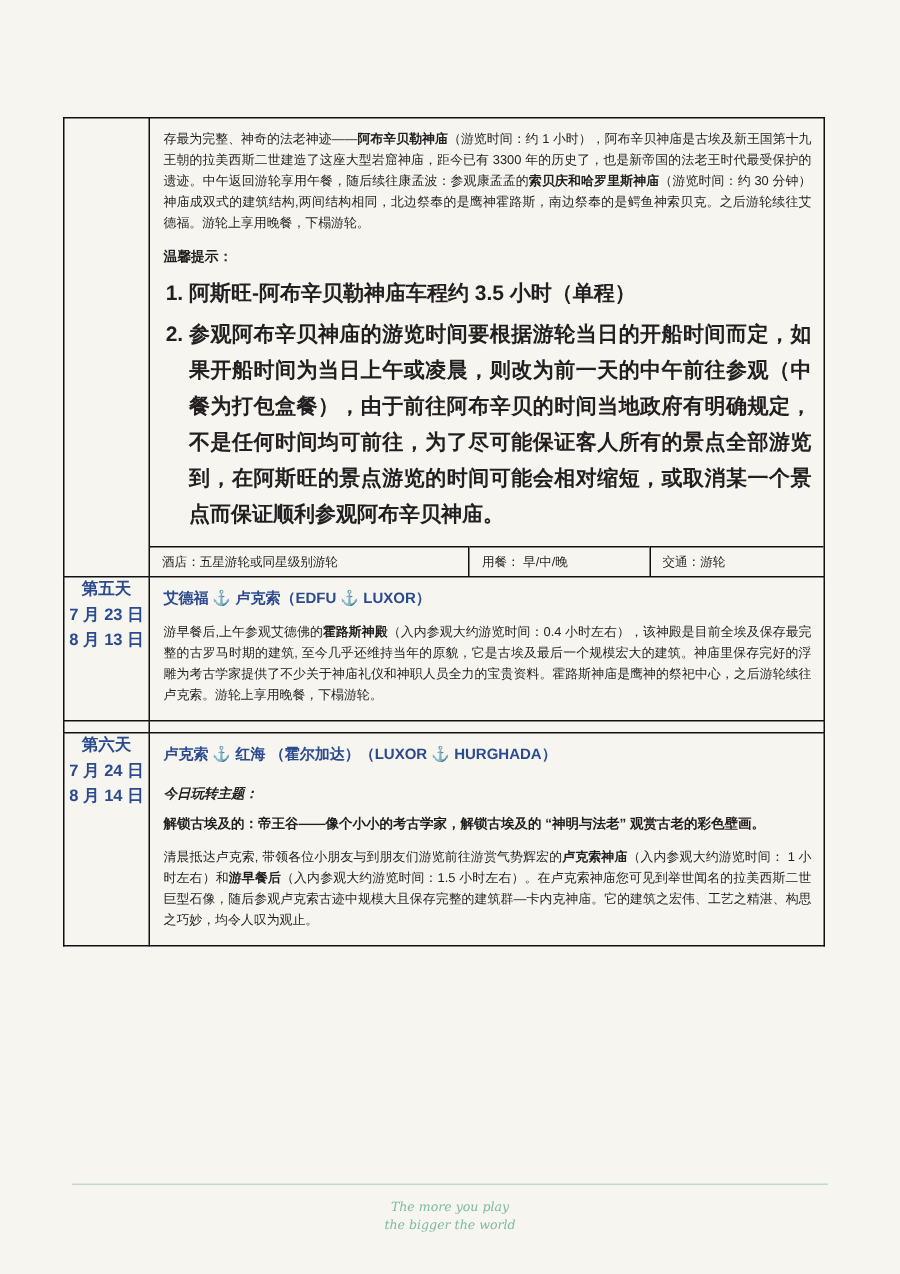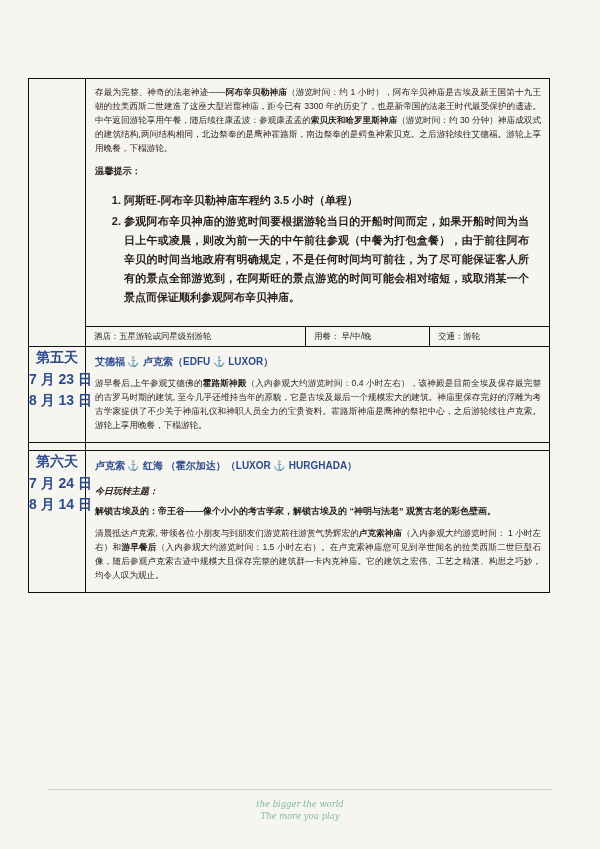--- a/index.html
+++ b/index.html
@@ -19,7 +19,7 @@
     width: 600px;
     height: 849px;
     box-sizing: border-box;
-    padding: 78px 50px 0 28px;
+    padding: 78px 50px 0 42px;
   }
   table.itin {
     width: 100%;

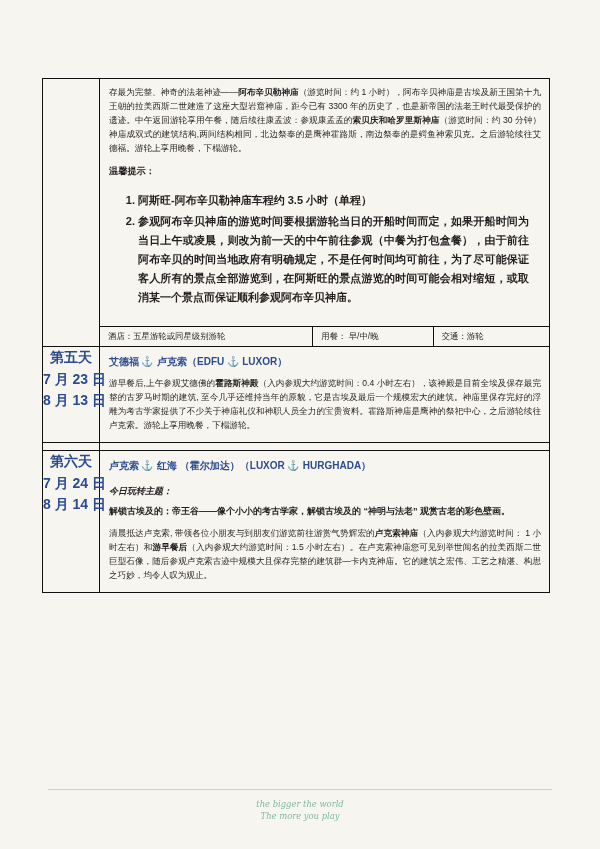--- a/index.html
+++ b/index.html
@@ -68,10 +68,10 @@
     margin: 8px 0 4px 0;
   }
   ol.tips {
-    margin: 12px;
+    margin: 0;
     padding-left: 17px;
     font-weight: bold;
-    font-size: 11px;
+    font-size: 14px;
     line-height: 1.72;
   }
   ol.tips li { margin-bottom: 3px; text-align: justify; }

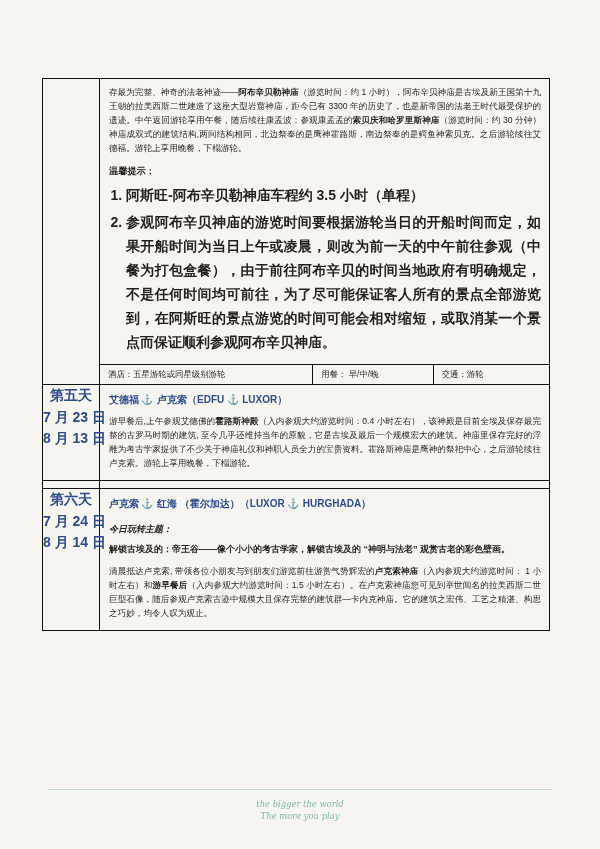--- a/index.html
+++ b/index.html
@@ -35,7 +35,7 @@
   .daycell {
     width: 56px;
     text-align: center;
-    font-size: 14px;
+    font-size: 11px;
     line-height: 1.55;
     color: #2c4b8f;
     font-weight: bold;

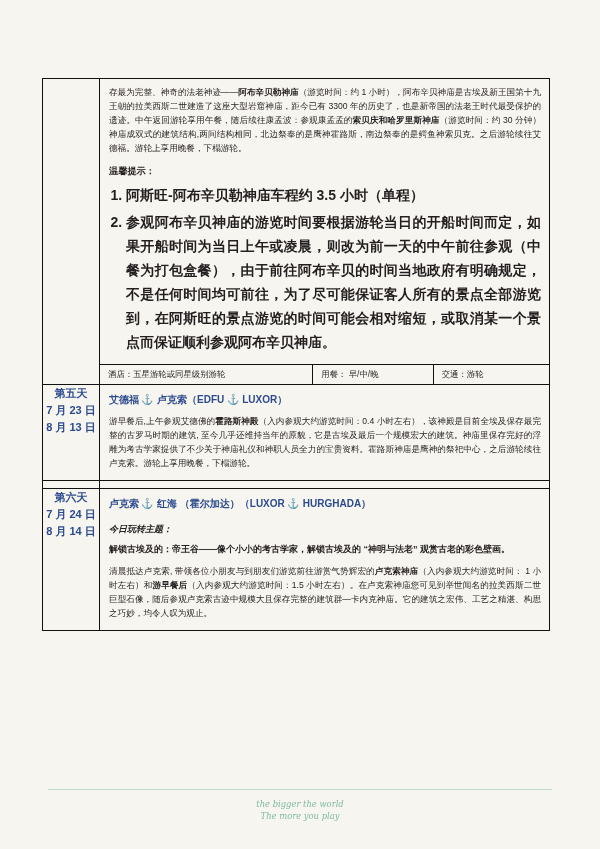--- a/index.html
+++ b/index.html
@@ -205,8 +205,8 @@
 
   <div class="footer">
     <div class="footer-line"></div>
+    <div class="footer-text">The more you play</div>
     <div class="footer-text">the bigger the world</div>
-    <div class="footer-text">The more you play</div>
   </div>
 
 </div>

